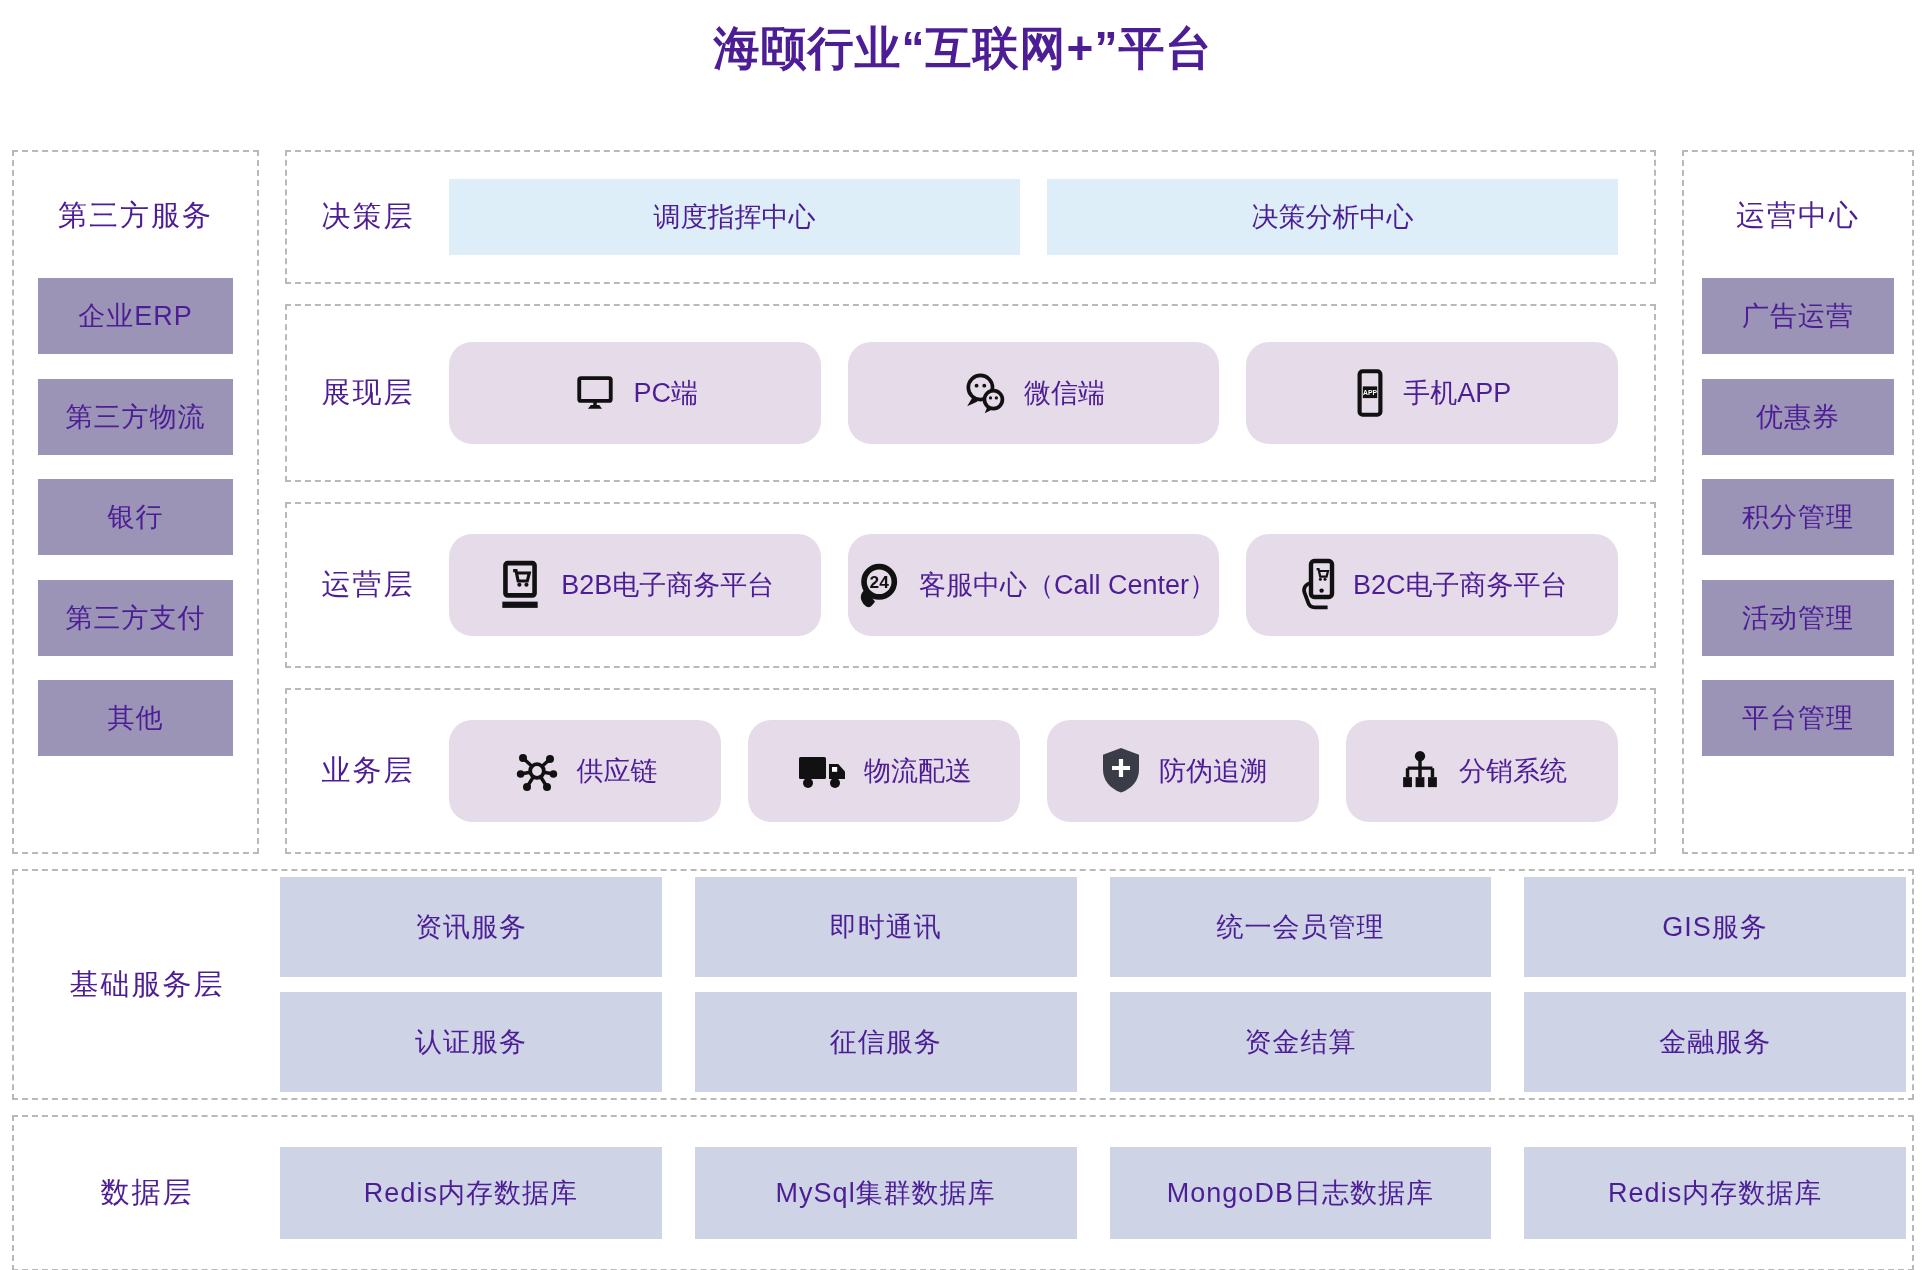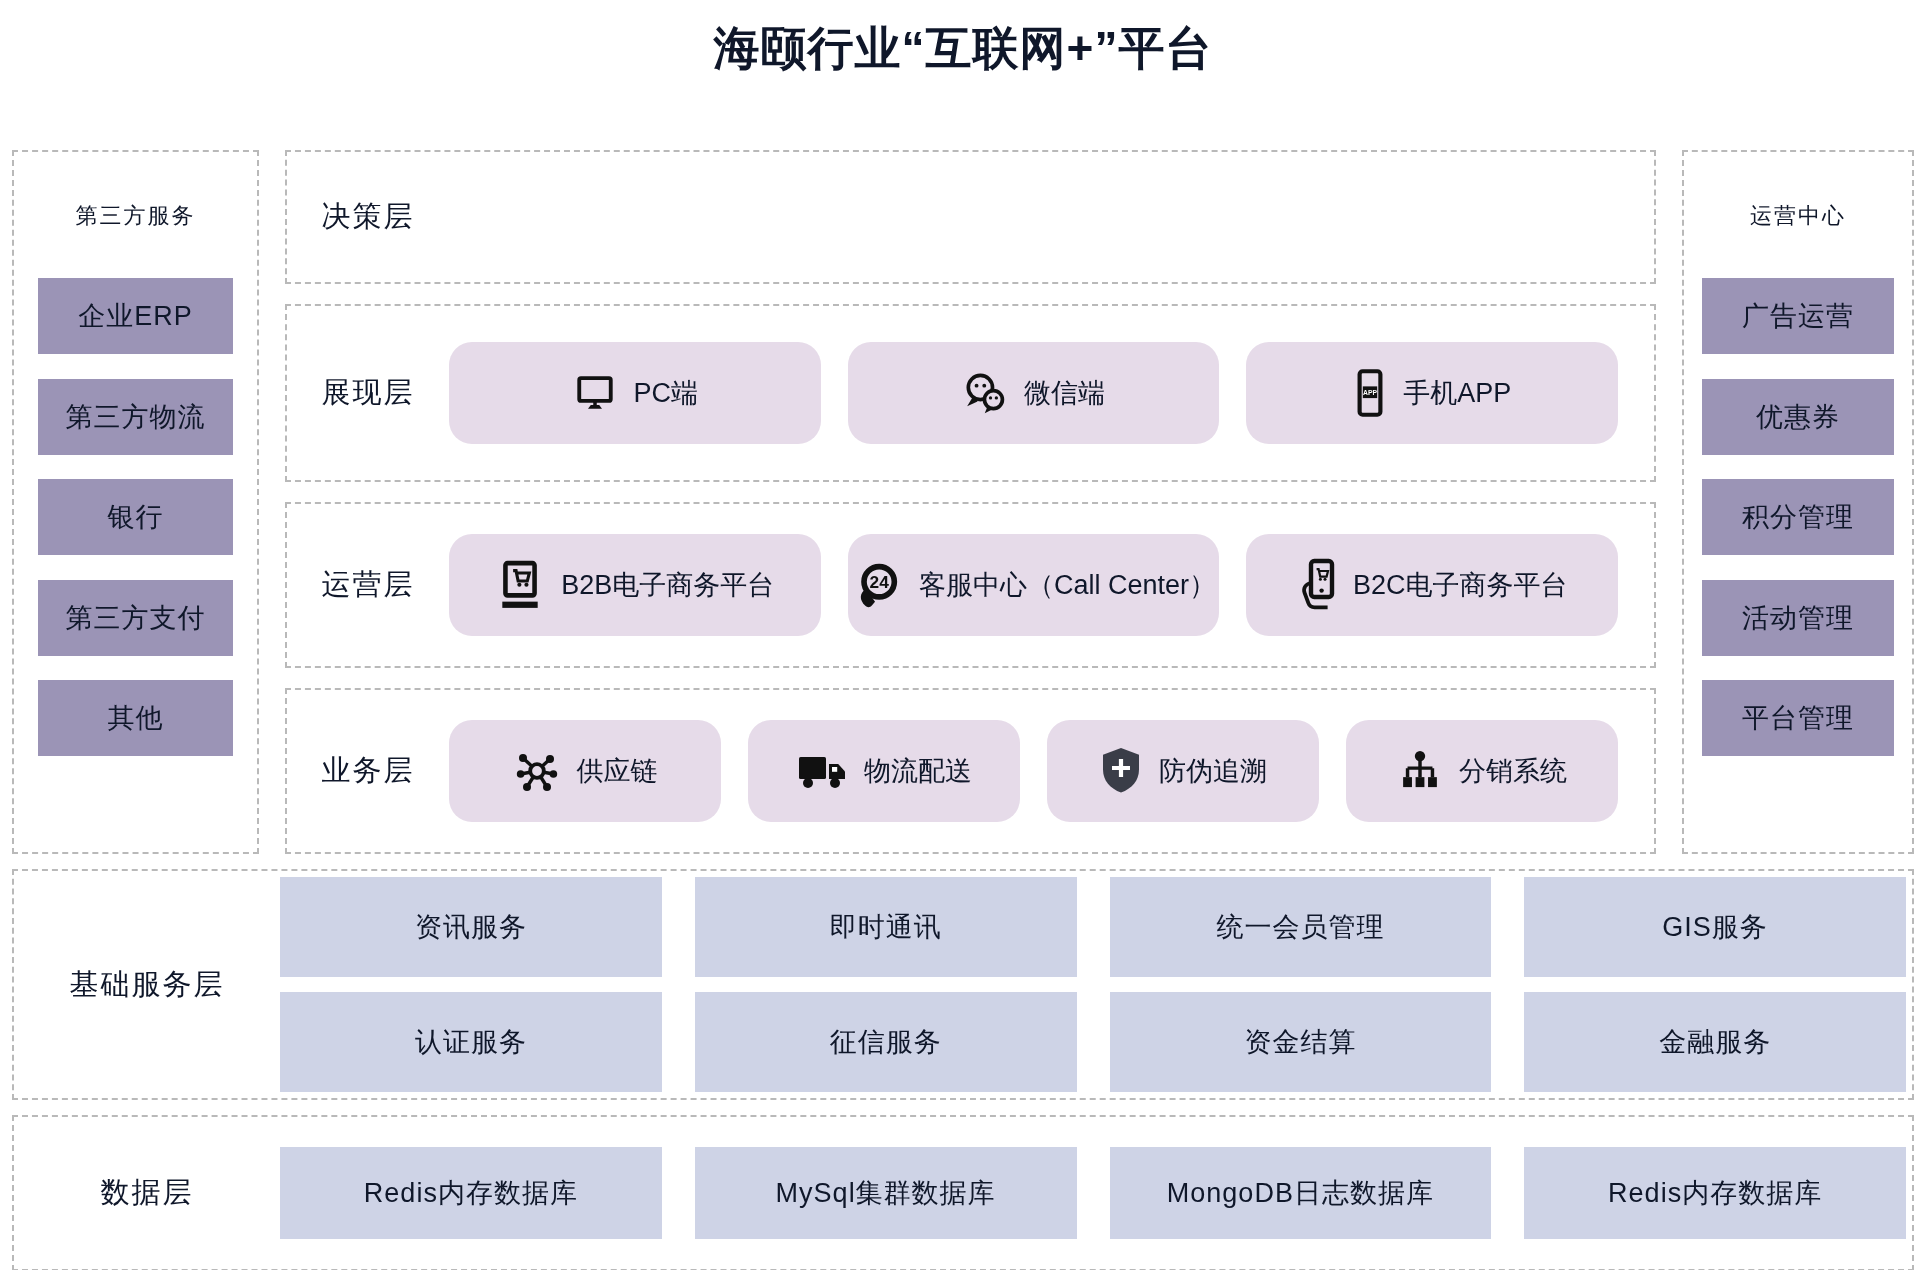--- a/index.html
+++ b/index.html
@@ -6,7 +6,7 @@
   html,body { background:#fff; }
   .page {
     position:relative; width:1926px; height:1270px; overflow:hidden;
-    font-family:"Liberation Sans","DejaVu Sans",sans-serif; color:#0f172a; background:#fff;
+    font-family:"Liberation Sans","DejaVu Sans",sans-serif; color:#4c1d95; background:#fff;
   }
   .title { text-align:center; padding-top:18px; font-size:46px; font-weight:700; letter-spacing:1px; }
 

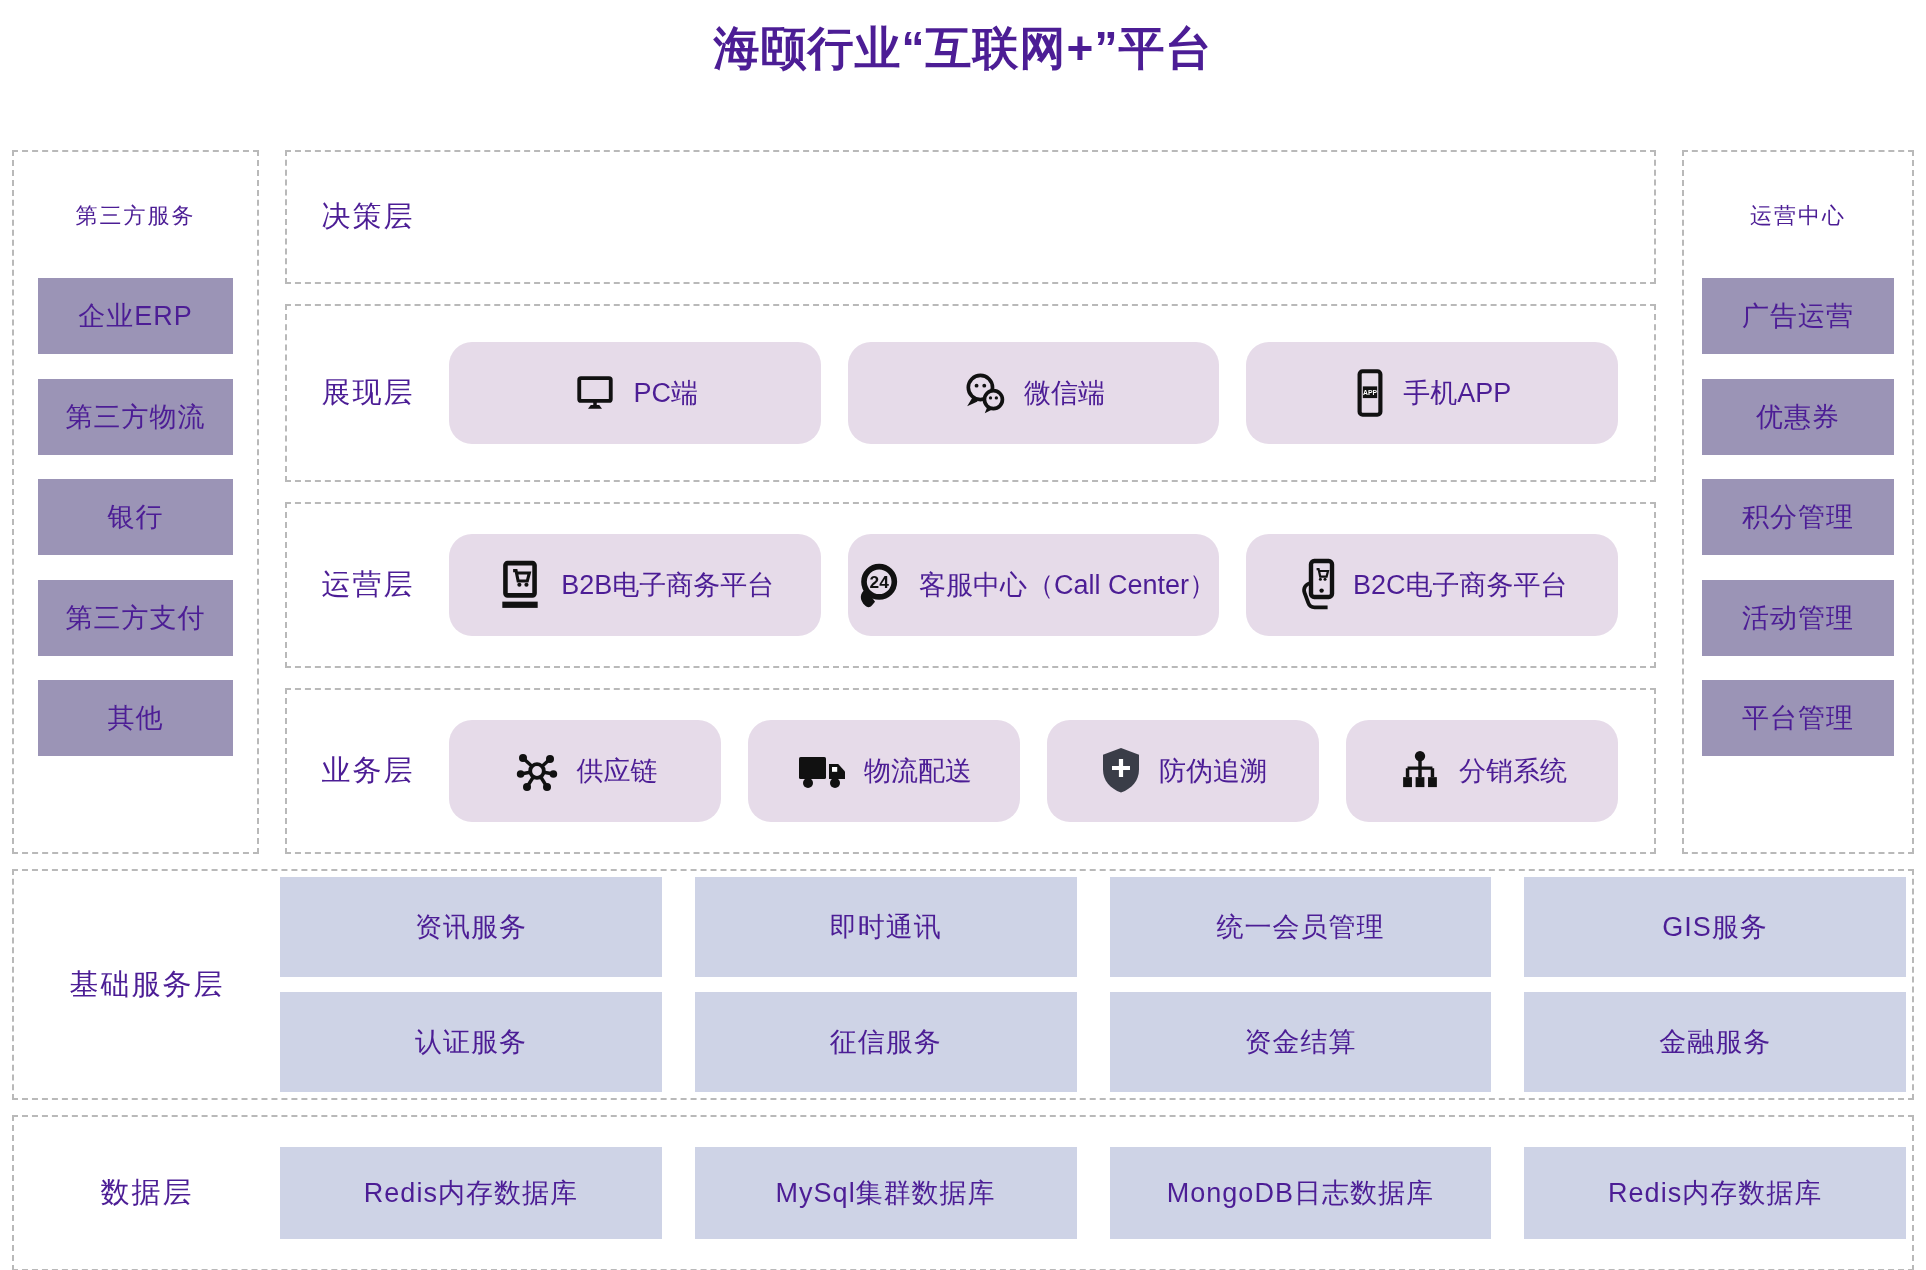--- a/index.html
+++ b/index.html
@@ -15,7 +15,7 @@
 
   .side { width:247px; display:flex; flex-direction:column; align-items:center; padding:18px 24px 96px; }
   .side.right { width:232px; padding:18px 18px 96px; }
-  .side-title { font-size:22px; height:92px; display:flex; align-items:center; letter-spacing:2px; }
+  .side-title { font-size:29px; height:92px; display:flex; align-items:center; letter-spacing:2px; }
   .side-items { display:flex; flex-direction:column; justify-content:space-between; width:100%; flex:1; margin-top:16px; }
   .pbox { background:#9b94b6; height:76px; display:flex; align-items:center; justify-content:center; font-size:27px; letter-spacing:1px; }
 

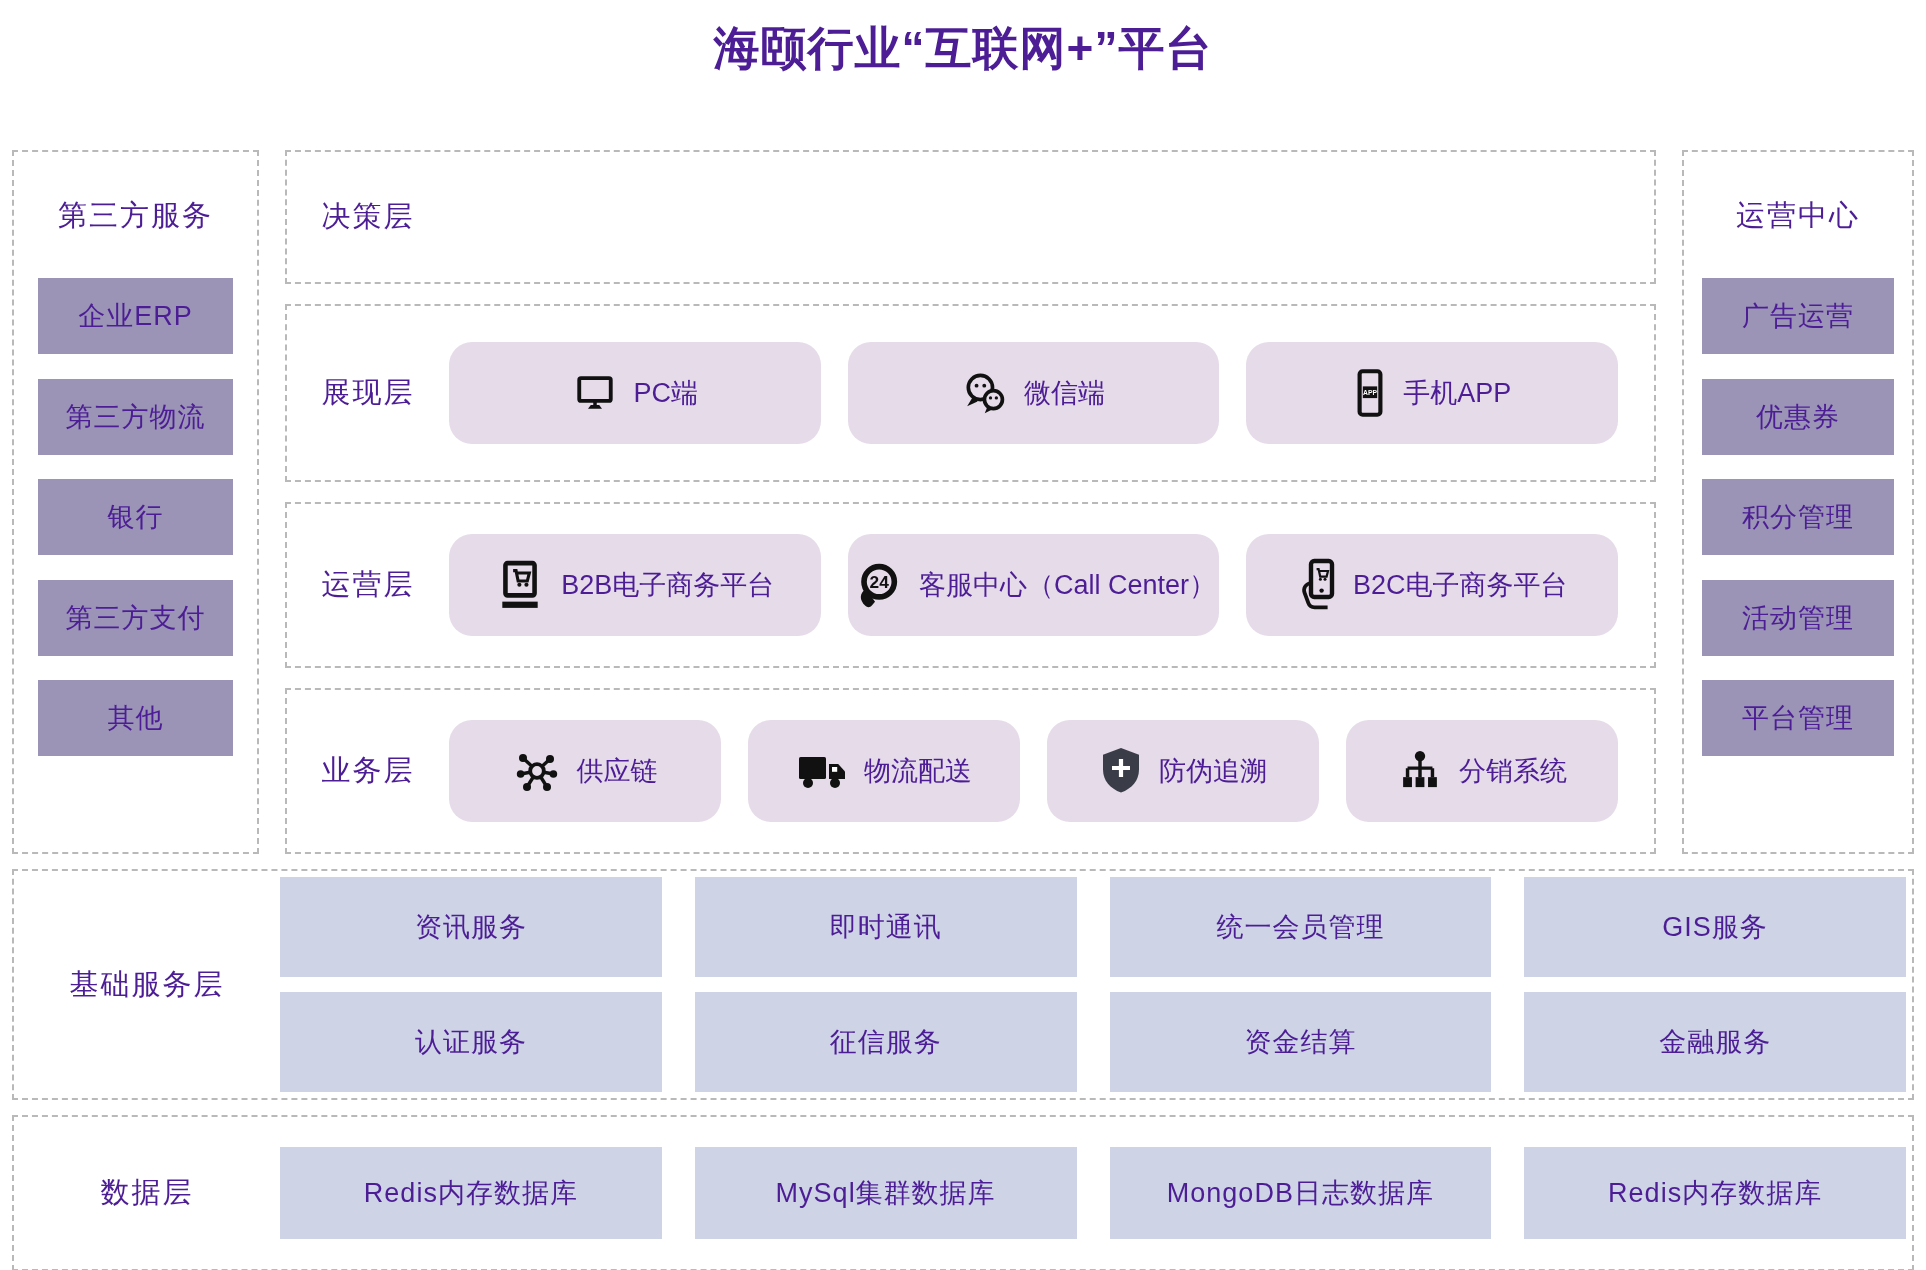--- a/index.html
+++ b/index.html
@@ -65,6 +65,10 @@
 
       <section class="layer decision dashed">
         <div class="layer-label">决策层</div>
+        <div class="layer-items">
+          <div class="box blue">调度指挥中心</div>
+          <div class="box blue">决策分析中心</div>
+        </div>
       </section>
 
       <section class="layer presentation dashed">

